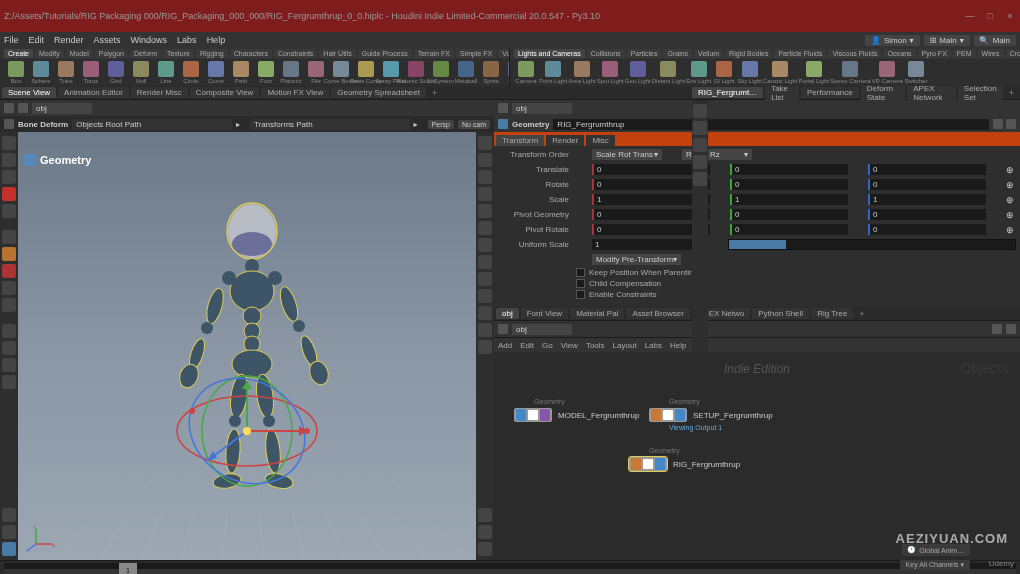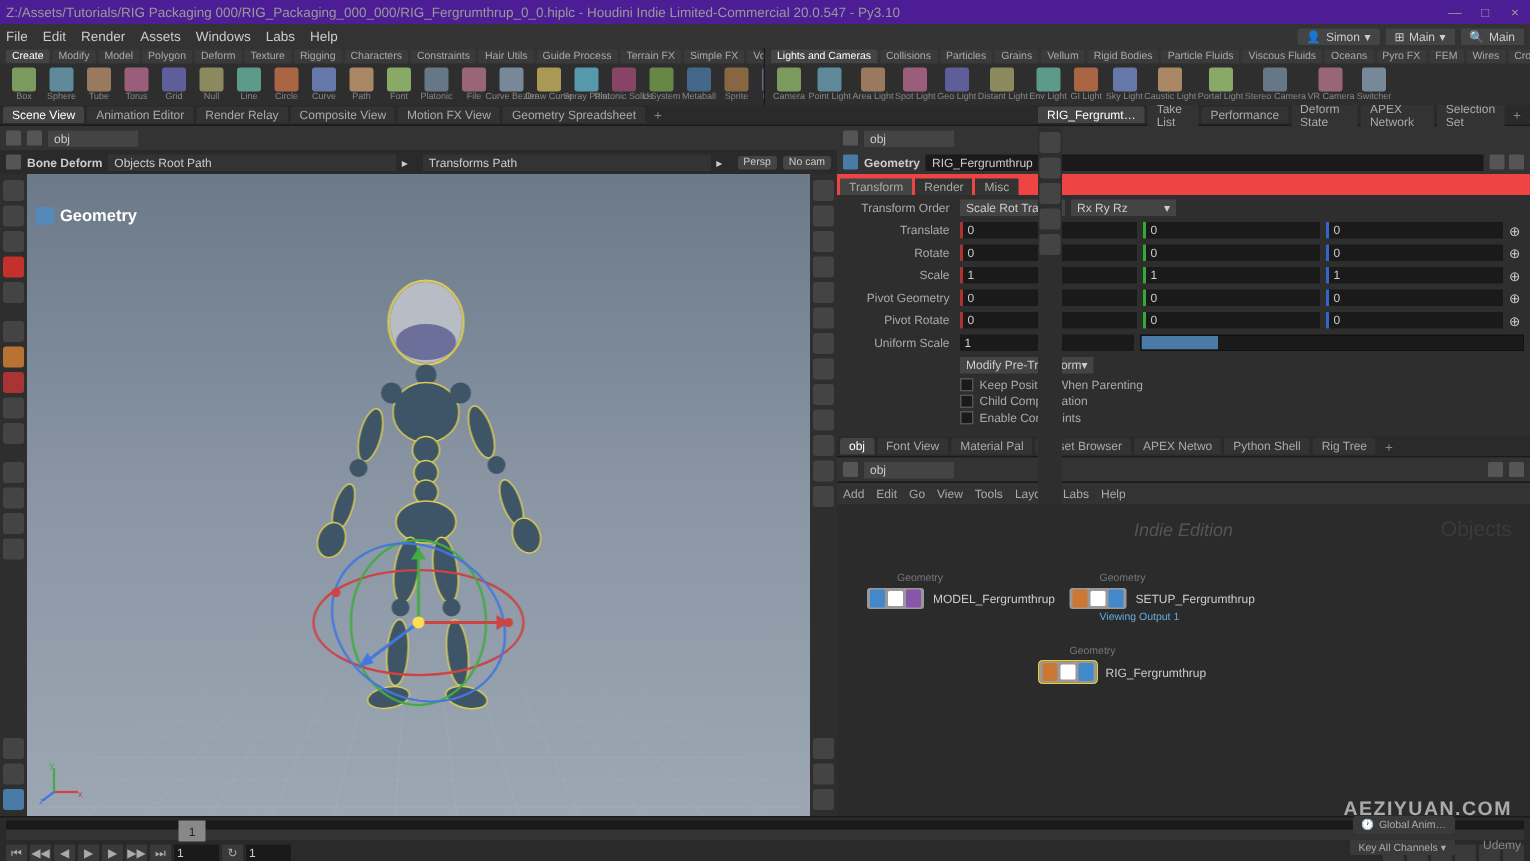--- a/index.html
+++ b/index.html
@@ -5,7 +5,7 @@
 * { margin: 0; padding: 0; box-sizing: border-box; font-family: Arial, sans-serif; }
 body { background: #2a2a2a; color: #ccc; font-size: 9px; overflow: hidden; width: 1020px; height: 574px; }
 
-.titlebar { height: 16px; background: #4c1d95; display: flex; align-items: center; padding: 0 4px; }
+.titlebar { height: 32px; background: #7f1d1d; display: flex; align-items: center; padding: 0 4px; }
 .titlebar-text { flex: 1; font-size: 9px; color: #999; }
 .titlebar-btns { display: flex; gap: 8px; }
 .titlebar-btn { width: 12px; height: 12px; display: flex; align-items: center; justify-content: center; color: #999; cursor: pointer; }

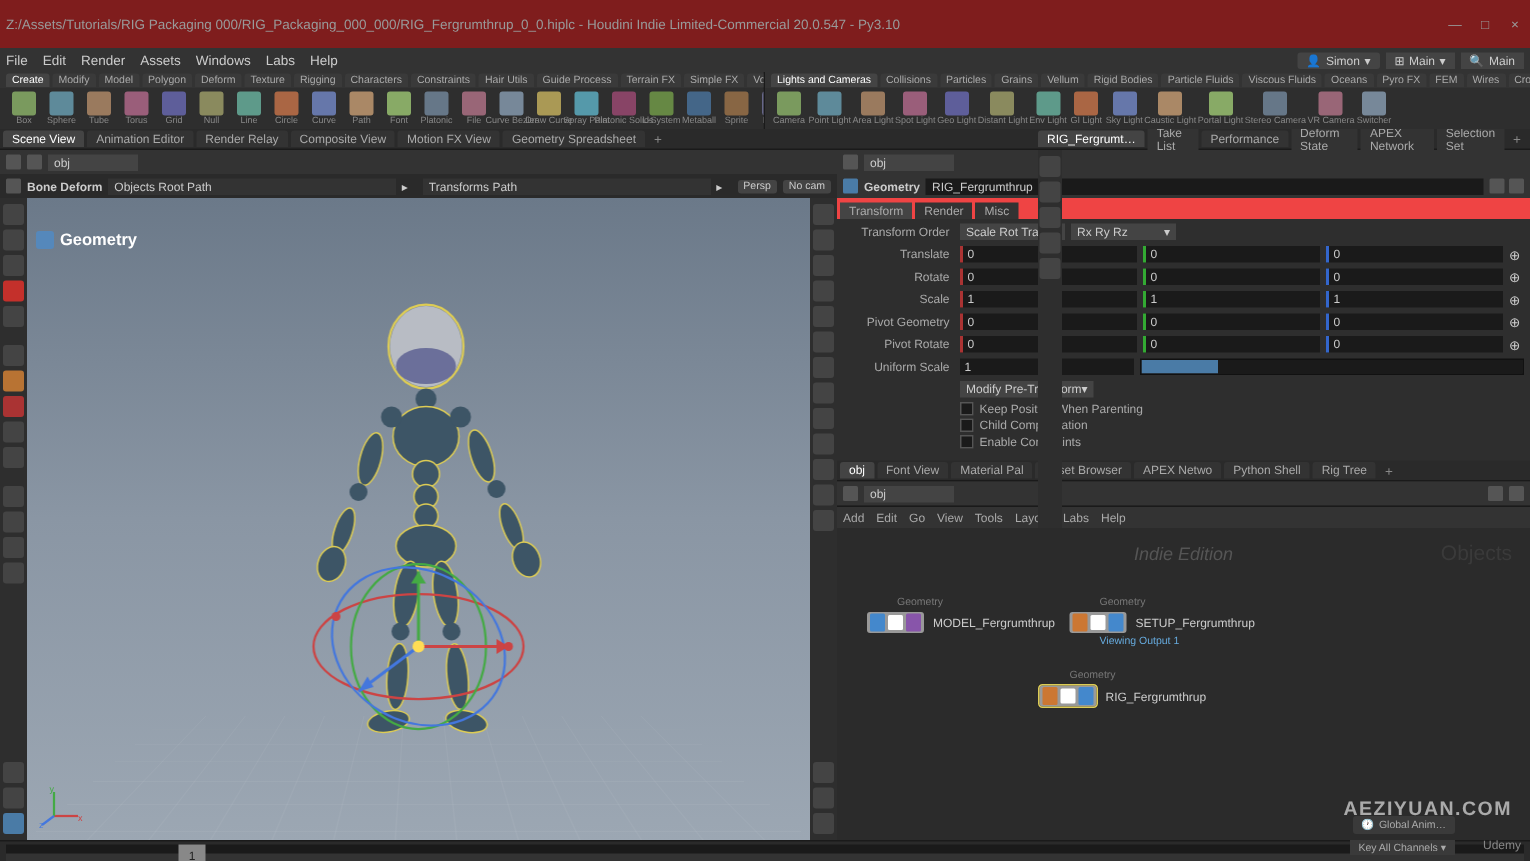--- a/index.html
+++ b/index.html
@@ -332,7 +332,7 @@
     <div class="pane-tabs" id="left-pane-tabs">
         <span class="pane-tab active">Scene View</span>
         <span class="pane-tab">Animation Editor</span>
-        <span class="pane-tab">Render Relay</span>
+        <span class="pane-tab">Render Misc</span>
         <span class="pane-tab">Composite View</span>
         <span class="pane-tab">Motion FX View</span>
         <span class="pane-tab">Geometry Spreadsheet</span>

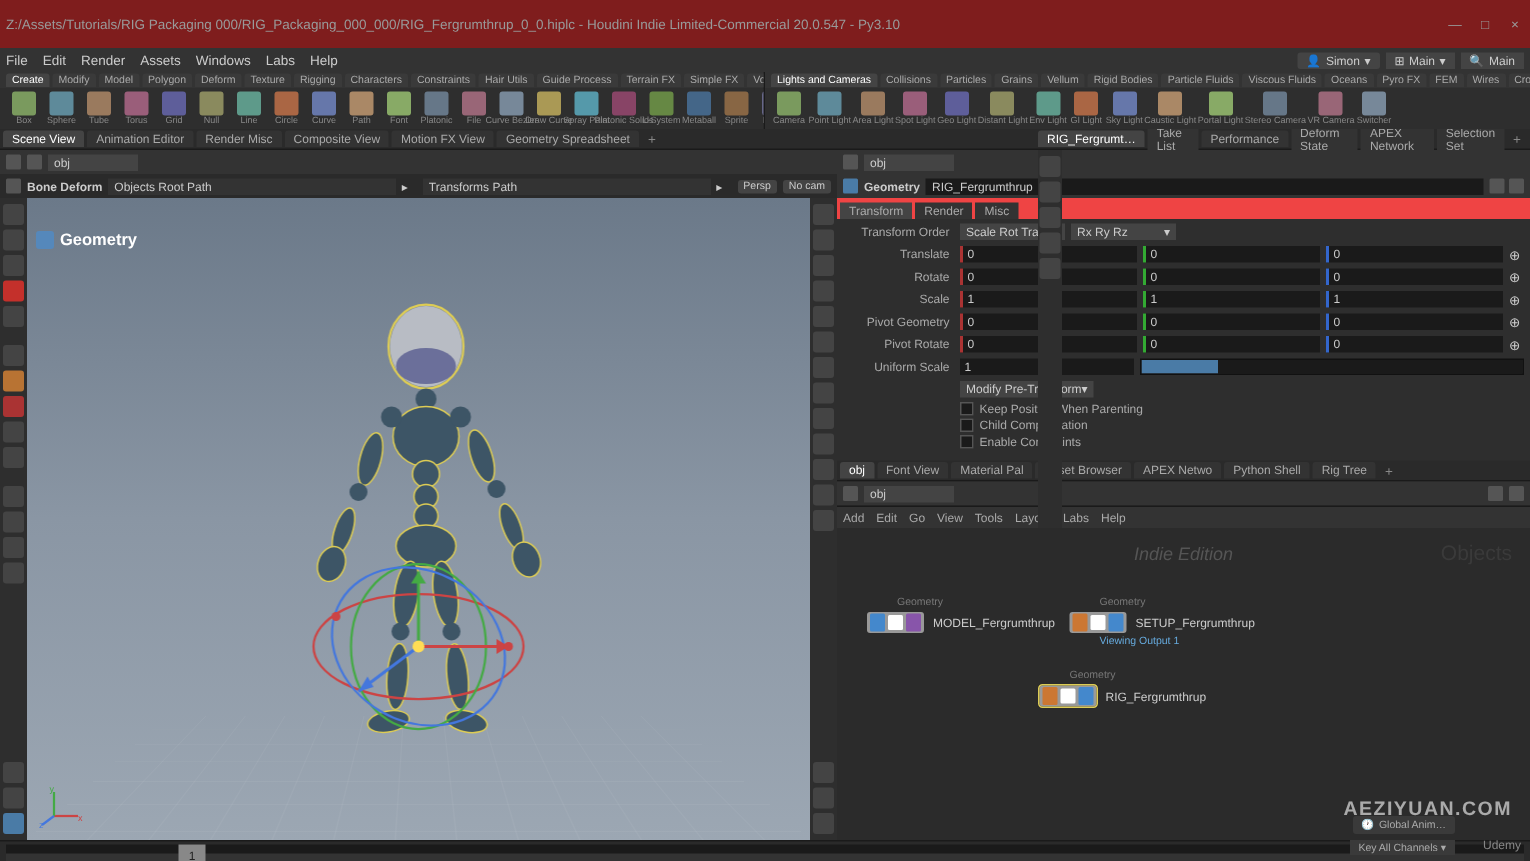--- a/index.html
+++ b/index.html
@@ -68,7 +68,7 @@
 .param-header-icon { width:10px;height:10px;background:#4a7ba6; border-radius:1px;}
 .param-header-right { margin-left:auto; display:flex; gap:3px;}
 .gear-icon{width:10px;height:10px;background:#555;border-radius:1px;}
-.param-tabs { height: 14px; background: #ef4444; display: flex; gap: 2px; padding: 0 2px; align-items:flex-end;}
+.param-tabs { height: 14px; background: #c2410c; display: flex; gap: 2px; padding: 0 2px; align-items:flex-end;}
 .param-tab { font-size: 8px; padding: 1px 6px; background: #333; color: #aaa;}
 .param-tab.active { background: #444; }
 .param-body { padding: 2px 4px; display:flex; flex-direction:column; gap:2px;}

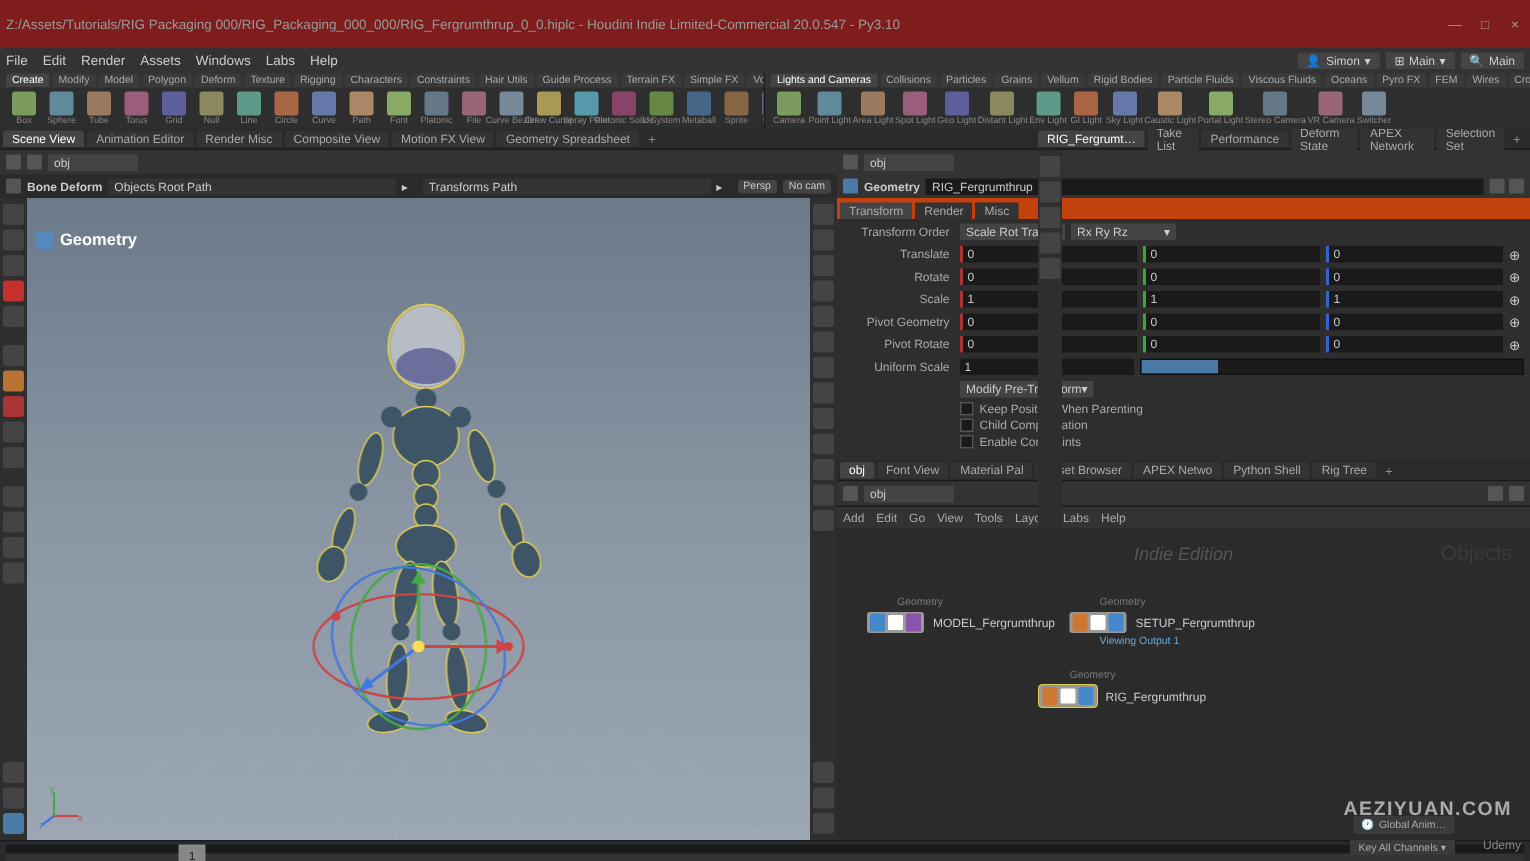--- a/index.html
+++ b/index.html
@@ -72,7 +72,7 @@
 .param-tab { font-size: 8px; padding: 1px 6px; background: #333; color: #aaa;}
 .param-tab.active { background: #444; }
 .param-body { padding: 2px 4px; display:flex; flex-direction:column; gap:2px;}
-.param-row { display: flex; align-items: center; gap: 4px; height: 13px;}
+.param-row { display: flex; align-items: center; gap: 20px; height: 13px;}
 .param-label { width: 74px; text-align: right; font-size: 8px; color: #aaa; padding-right:3px;}
 .param-dropdown { background:#444; padding:1px 4px; font-size:8px; flex:0 0 auto; min-width:70px; display:flex; justify-content:space-between;}
 .param-field { background: #1a1a1a; color: #ccc; font-size: 8px; padding: 1px 3px; flex: 1; border:none;}

